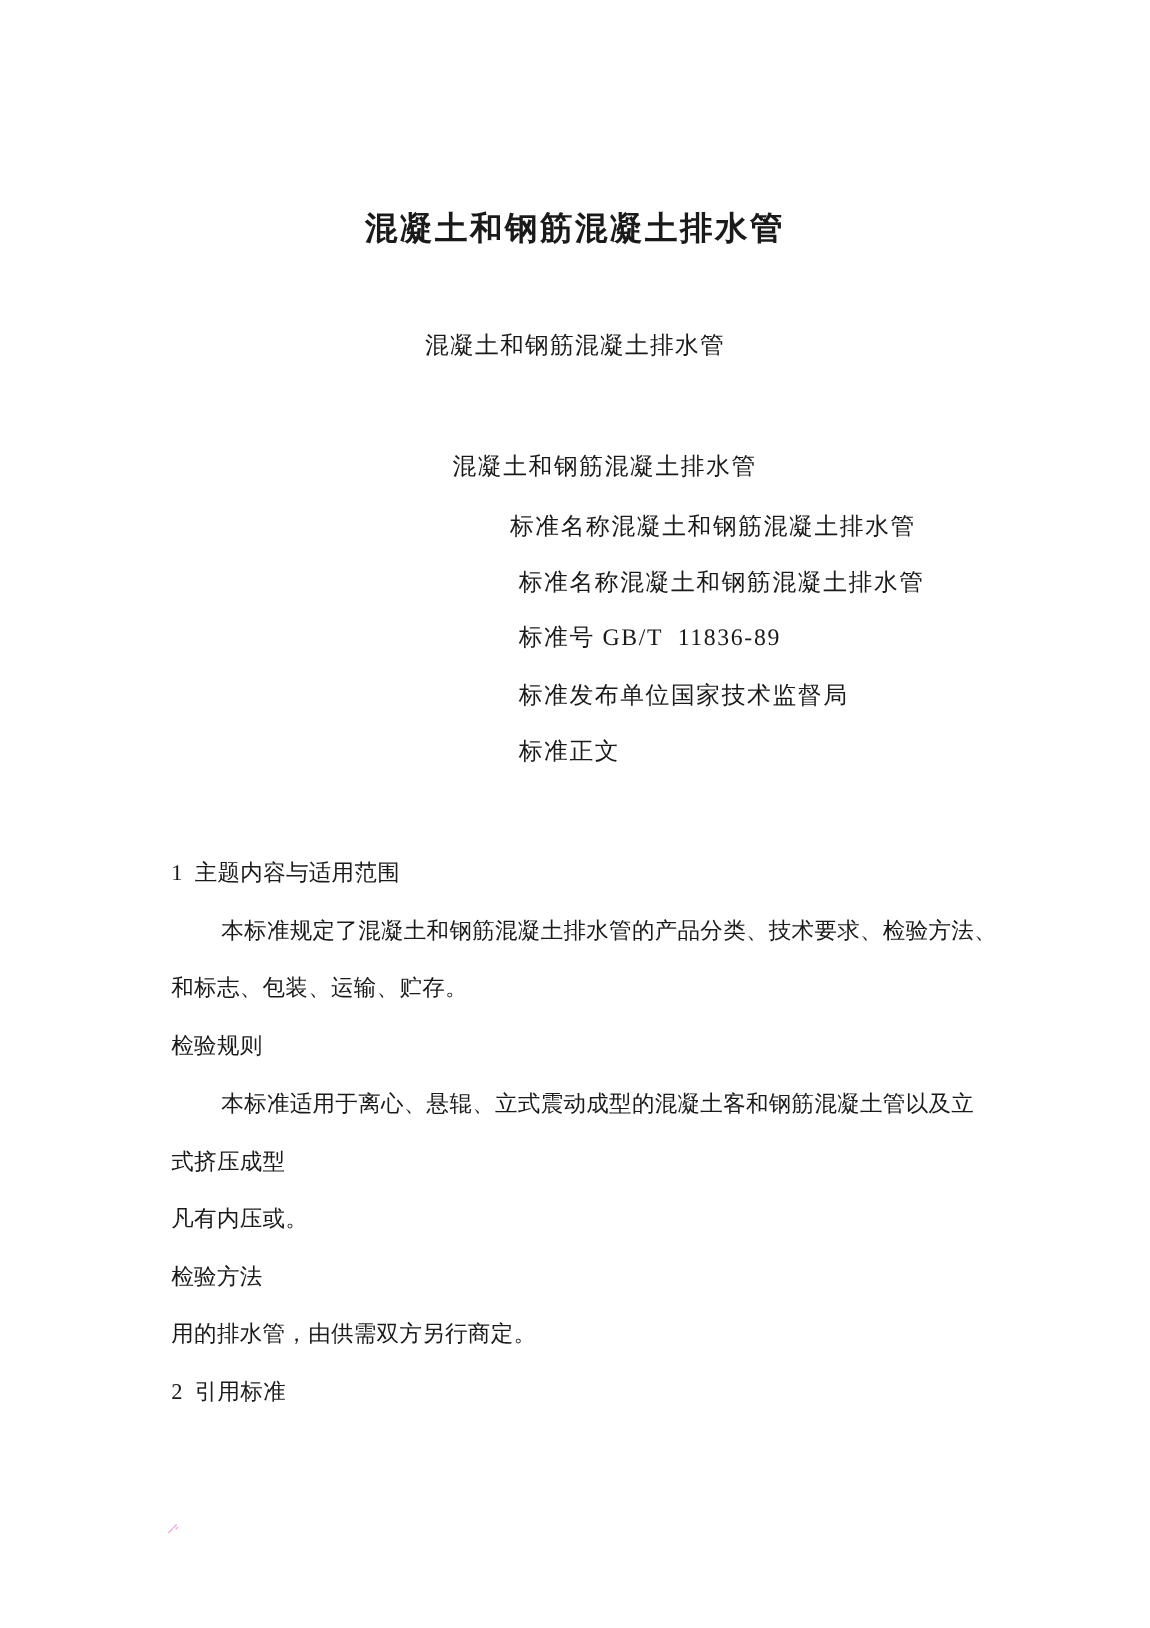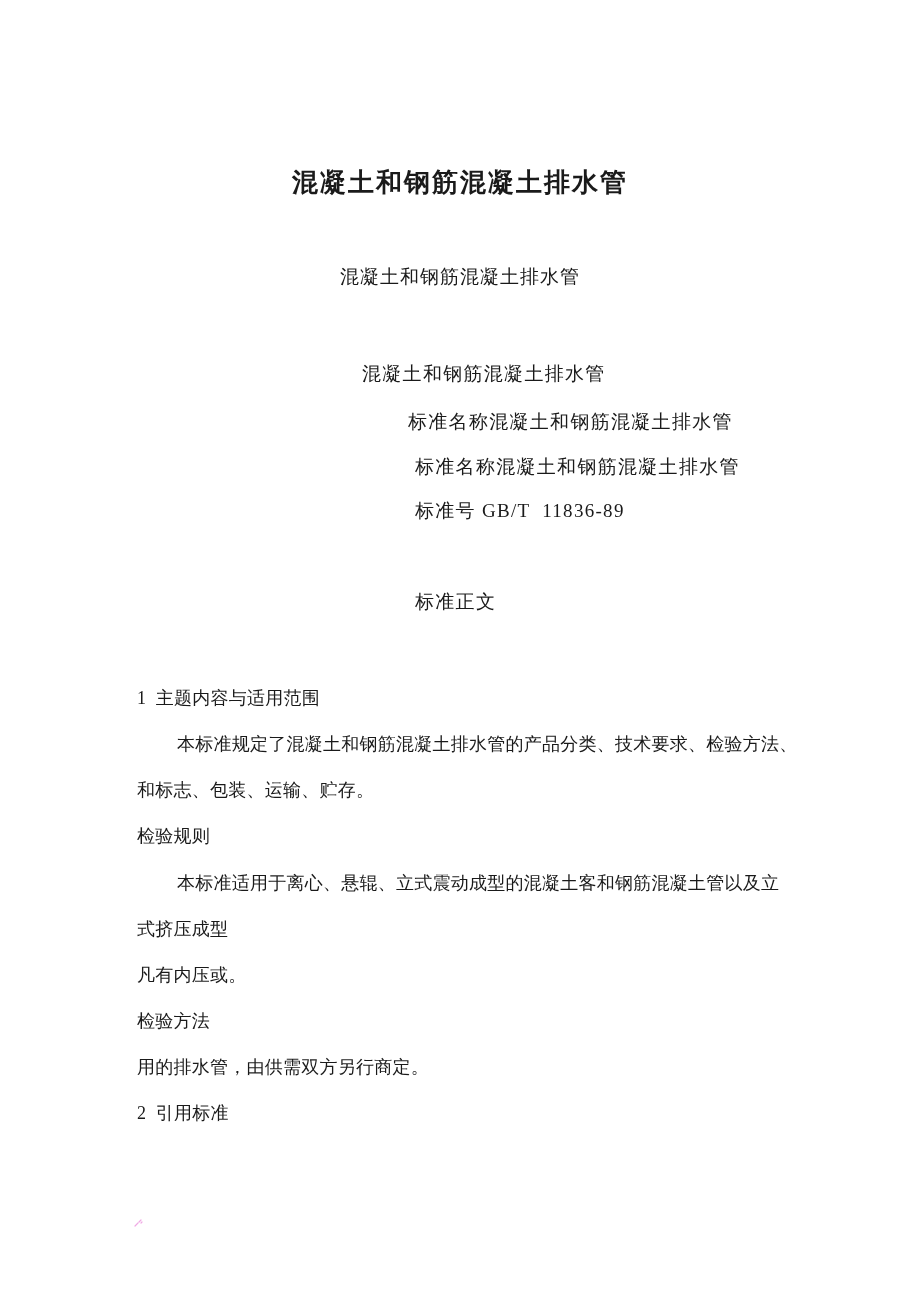--- a/index.html
+++ b/index.html
@@ -102,6 +102,7 @@
 
   <div class="meta-line meta-2">标准号 GB/T  11836-89</div>
 
+  <div class="meta-line meta-3">标准发布单位国家技术监督局</div>
 
   <div class="meta-line meta-4">标准正文</div>
 

